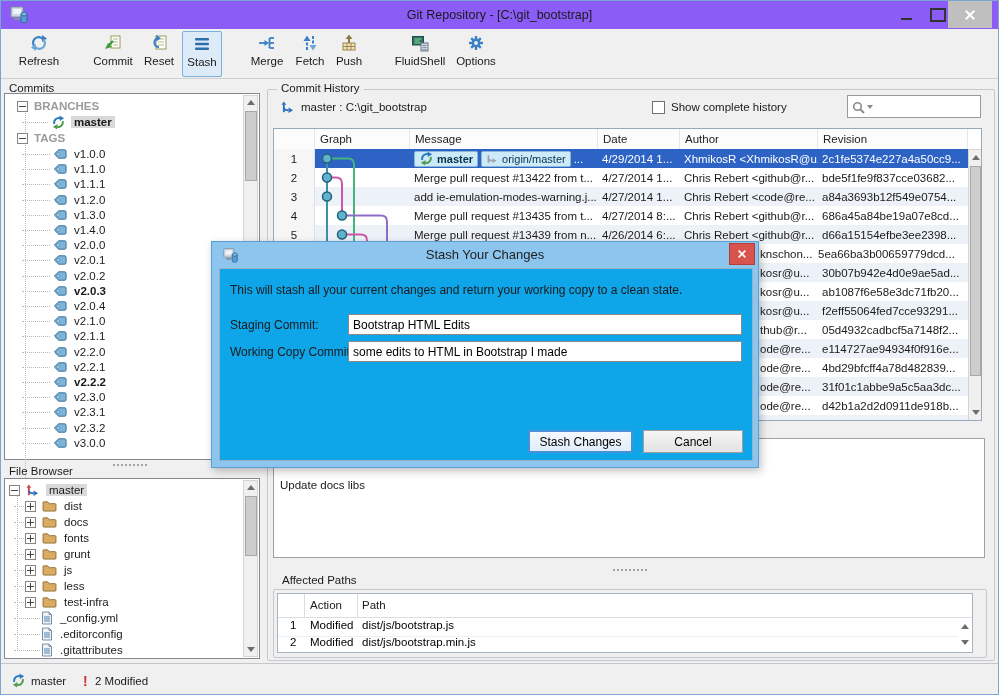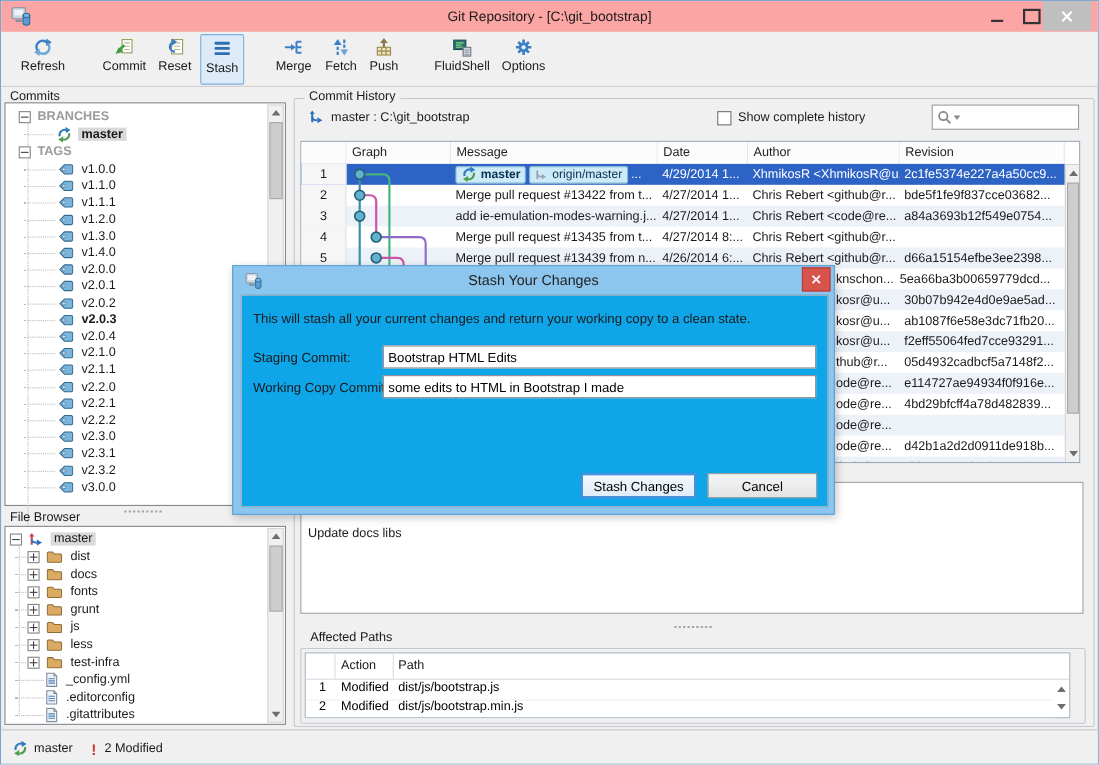--- a/index.html
+++ b/index.html
@@ -10,7 +10,7 @@
   .lbl{font-size:11.5px;color:#1a1a1a;white-space:nowrap;}
   .graylbl{font-size:11.5px;font-weight:bold;color:#9b9b9b;white-space:nowrap;}
   
-  #titlebar{left:0;top:0;width:100%;height:28px;background:#fca5a5;}
+  #titlebar{left:0;top:0;width:100%;height:28px;background:#8b5cf6;}
   #win-title{width:100%;text-align:center;top:7px;font-size:12.5px;color:#1a1a1a;}
   .winbtn{top:0;height:27px;display:flex;align-items:center;justify-content:center;}
   

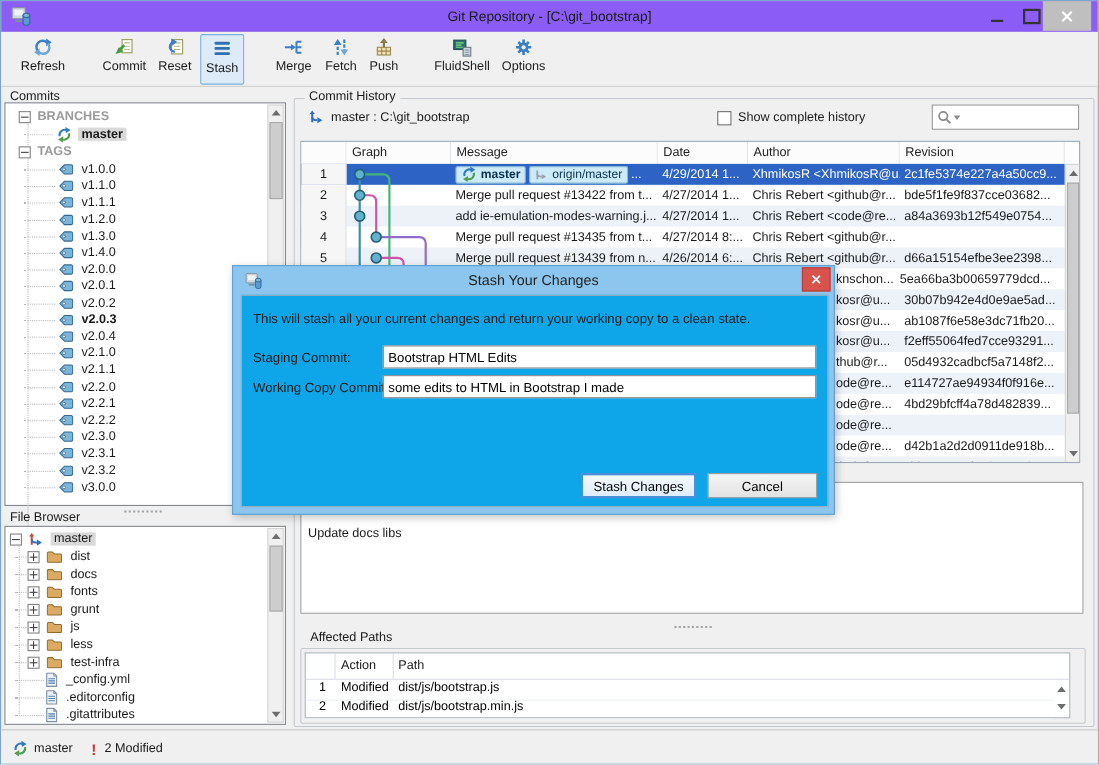--- a/index.html
+++ b/index.html
@@ -578,6 +578,7 @@
           <div class="ccell" style="left: 136px; width: 188px;">Merge pull request #13435 from t...</div>
           <div class="ccell" style="left: 324px; width: 82px;">4/27/2014 8:...</div>
           <div class="ccell" style="left: 406px; width: 138px;">Chris Rebert &lt;github@r...</div>
+          <div class="ccell" style="left: 544px; width: 150px;">686a45a84be19a07e8cd...</div>
         </div>
         <div class="crow stripe" style="top: 96px;">
           <div class="ccell cnum" style="left: 0px; width: 41px;">5</div>

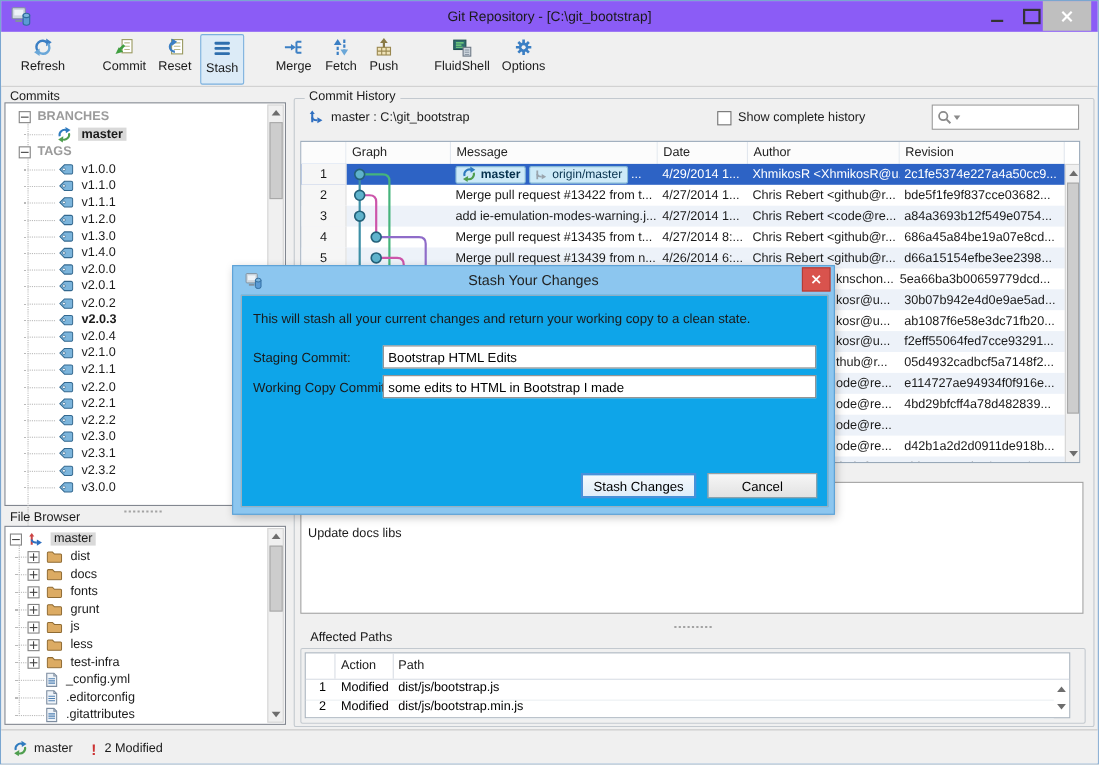--- a/index.html
+++ b/index.html
@@ -347,7 +347,7 @@
         </svg>
         <span style="margin-left: 7px;">v2.2.1</span>
       </div>
-      <div class="trow abs" style="left: 52px; top: 373px;">
+      <div class="trow abs" style="left: 52px; top: 373px; font-weight: bold;">
         <svg width="14" height="12" viewBox="0 0 15 12">
           <path d="M1.5 6 L6 1.5 H12.5 A1.5 1.5 0 0 1 14 3 V9 A1.5 1.5 0 0 1 12.5 10.5 H6 Z" fill="#7cb5dc" stroke="#33688f"></path>
           <circle cx="5.5" cy="6" r="1.4" fill="#fff" stroke="#33688f" stroke-width="0.7"></circle>

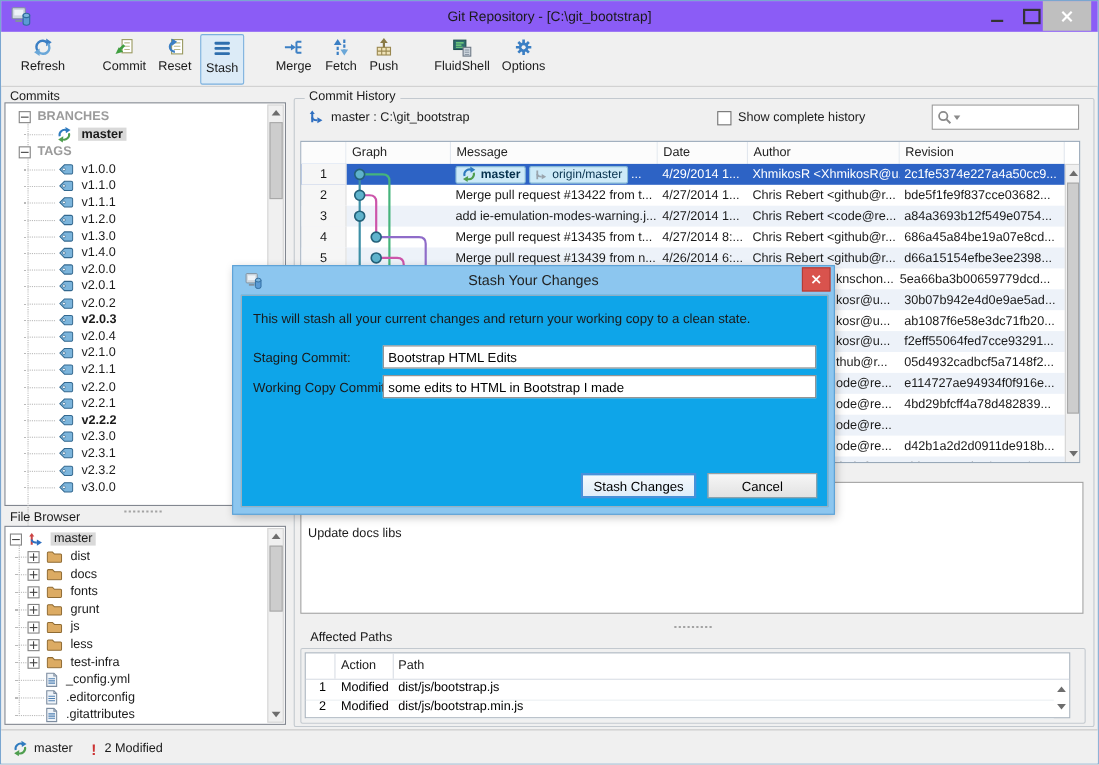--- a/index.html
+++ b/index.html
@@ -641,6 +641,7 @@
           <div class="ccell" style="left: 136px; width: 188px;"></div>
           <div class="ccell" style="left: 324px; width: 82px;"></div>
           <div class="ccell" style="left: 406px; width: 138px; padding-left: 80px;">ode@re...</div>
+          <div class="ccell" style="left: 544px; width: 150px;">31f01c1abbe9a5c5aa3dc...</div>
         </div>
         <div class="crow" style="top: 267px;">
           <div class="ccell cnum" style="left: 0px; width: 41px;">14</div>

